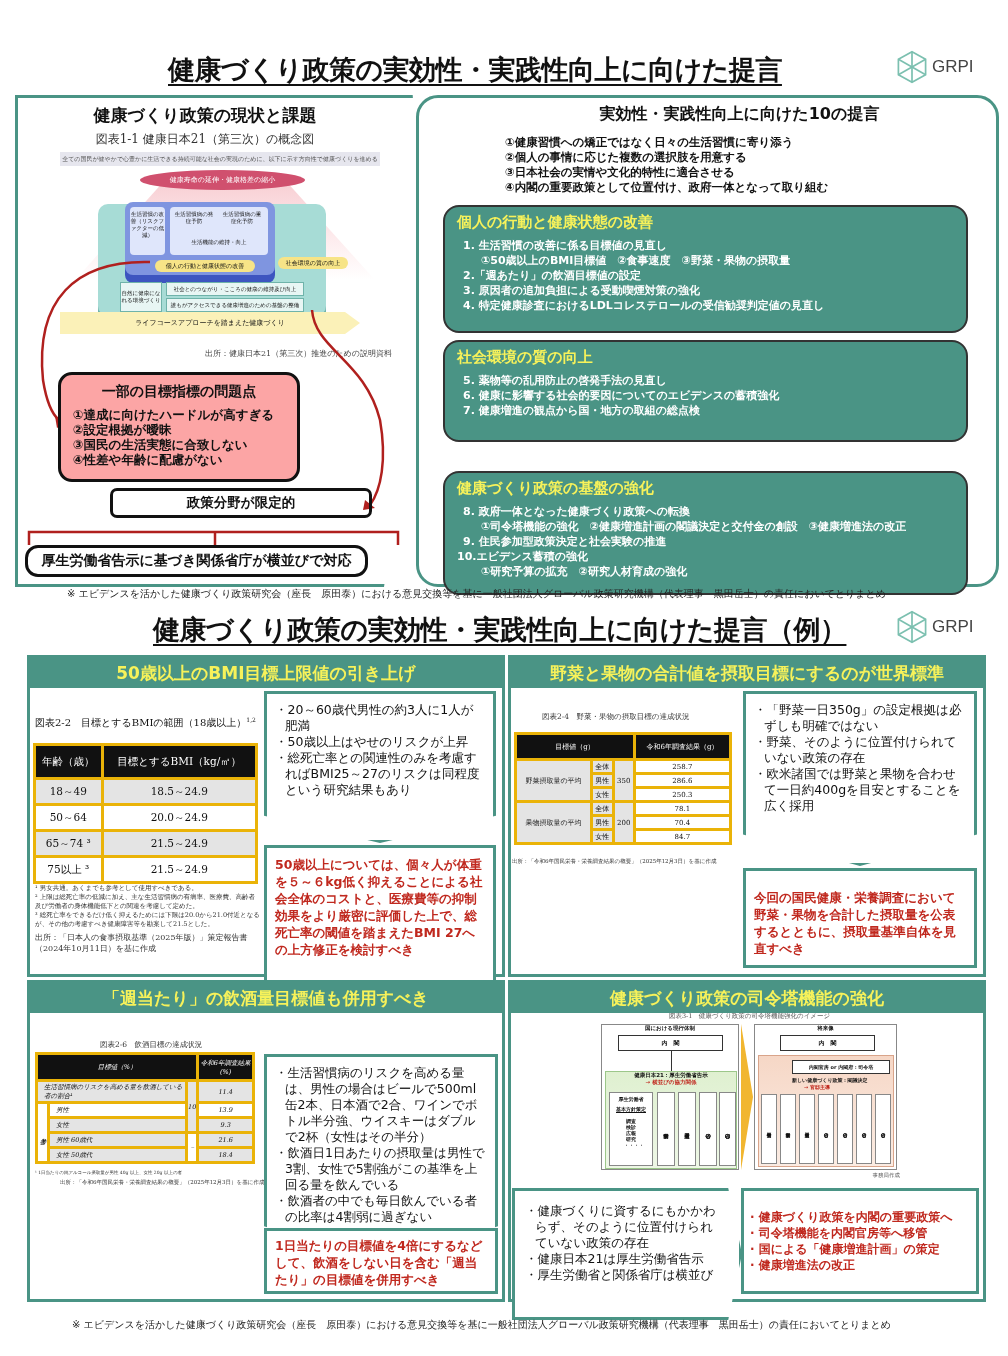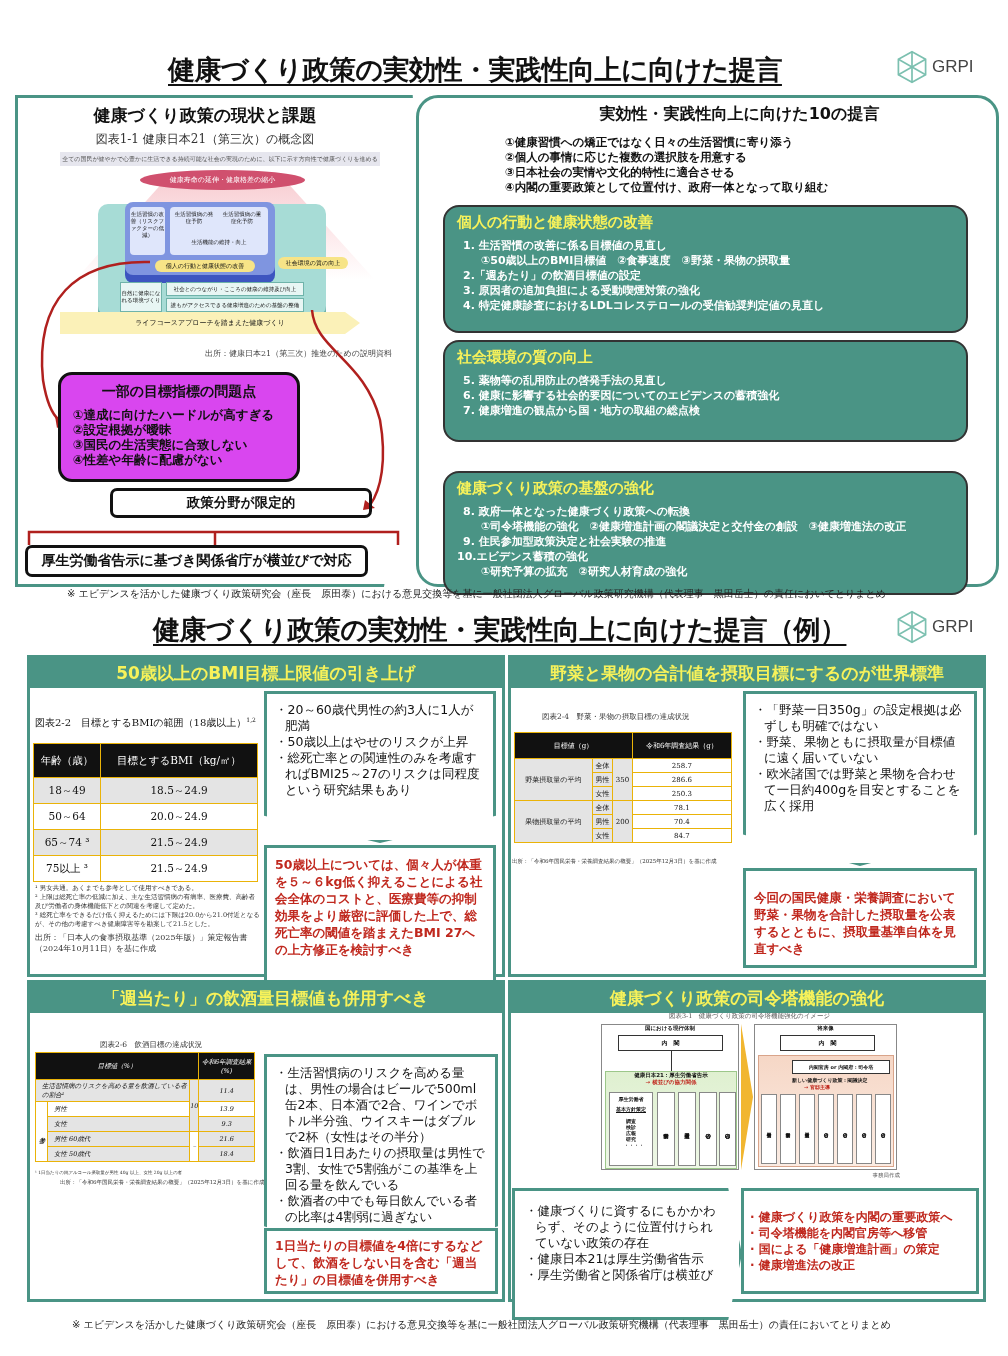--- a/index.html
+++ b/index.html
@@ -25,7 +25,7 @@
   .concept .lower div { background: #e8f6f4; border: 1px solid #6fb3aa; position: absolute; display: flex; align-items: center; justify-content: center; text-align: center; }
   .concept .arrow { position: absolute; left: 0; top: 160px; width: 300px; height: 22px; background: #fbf1b8; clip-path: polygon(0 0, 95% 0, 100% 50%, 95% 100%, 0 100%); font-size: 7px; display: flex; align-items: center; justify-content: center; }
   .source { font-family: "DejaVu Serif", serif; font-size: 8px; color: #444; }
-  .rounded-box { border: 3px solid #111; border-radius: 14px; background: #d946ef; }
+  .rounded-box { border: 3px solid #111; border-radius: 14px; background: #fca5a5; }
   .issues { left: 58px; top: 372px; width: 242px; height: 110px; padding: 8px 12px; }
   .issues h3 { font-size: 14px; text-align: center; margin-bottom: 6px; }
   .issues li { list-style: none; font-size: 12.5px; font-weight: bold; line-height: 15px; white-space: nowrap; }

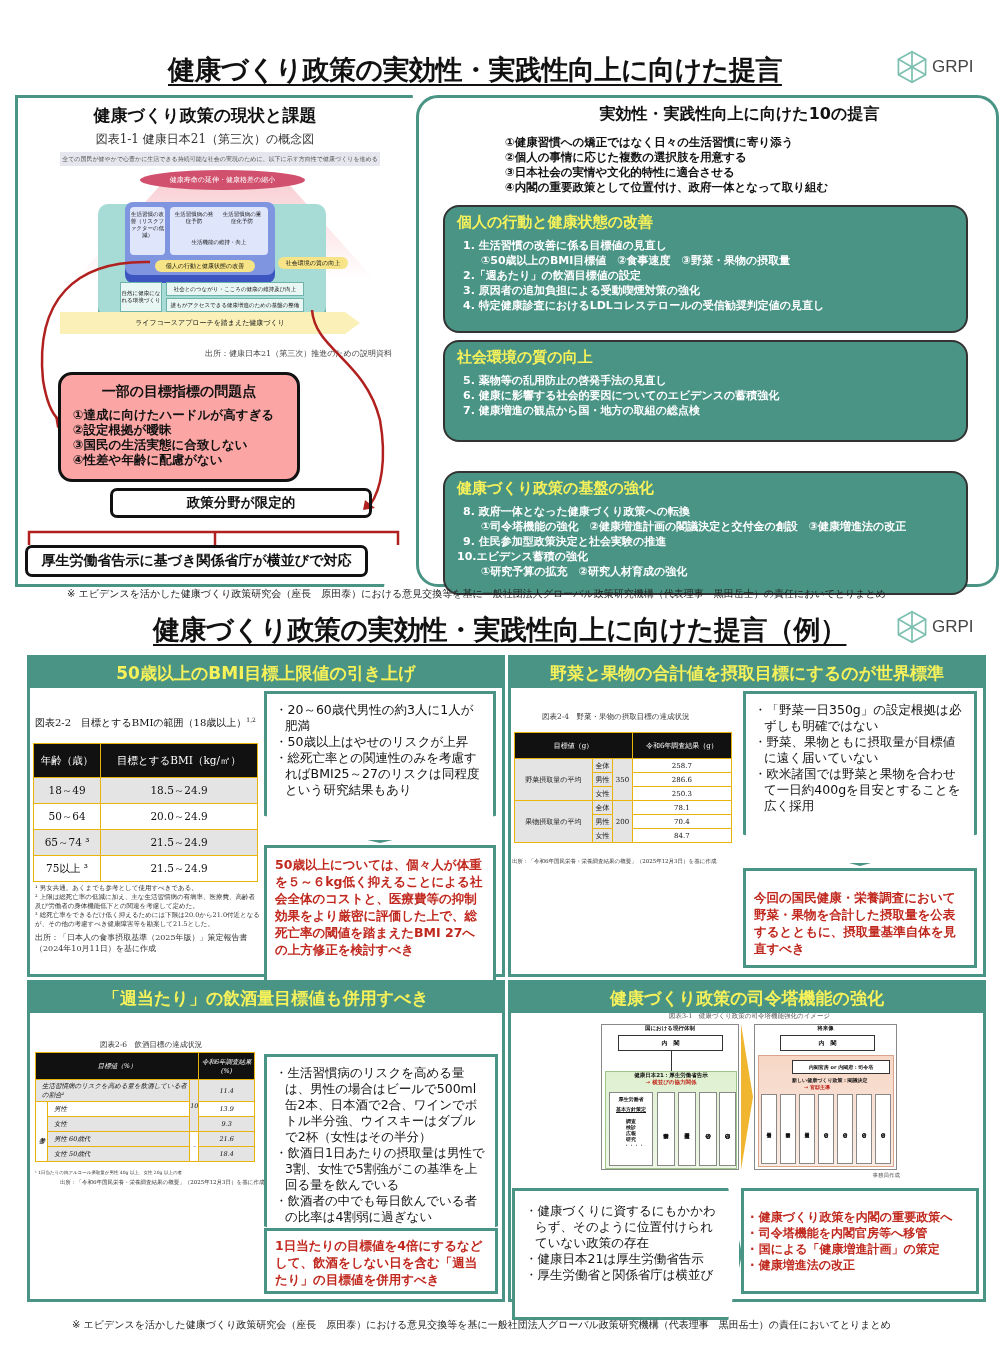--- a/index.html
+++ b/index.html
@@ -30,7 +30,7 @@
   .issues h3 { font-size: 14px; text-align: center; margin-bottom: 6px; }
   .issues li { list-style: none; font-size: 12.5px; font-weight: bold; line-height: 15px; white-space: nowrap; }
   .limited { left: 110px; top: 488px; width: 262px; height: 30px; border: 3px solid #111; border-radius: 7px; font-weight: bold; font-size: 13.5px; display: flex; align-items: center; justify-content: center; }
-  .horiz { left: 25px; top: 545px; width: 343px; height: 32px; border: 3px solid #111; border-radius: 7px; font-weight: bold; font-size: 14px; display: flex; align-items: center; justify-content: center; }
+  .horiz { left: 25px; top: 545px; width: 343px; height: 32px; border: 3px solid #111; border-radius: 13px; font-weight: bold; font-size: 14px; display: flex; align-items: center; justify-content: center; }
   .proposals-h { font-size: 16px; font-weight: bold; margin-left: 32px; }
   .principles { left: 505px; top: 135px; font-size: 11.5px; font-weight: bold; line-height: 15px; }
   .gbox { position: absolute; left: 443px; width: 525px; background: #4a9485; border: 2px solid #333; border-radius: 16px; color: #fff; padding: 6px 12px; }

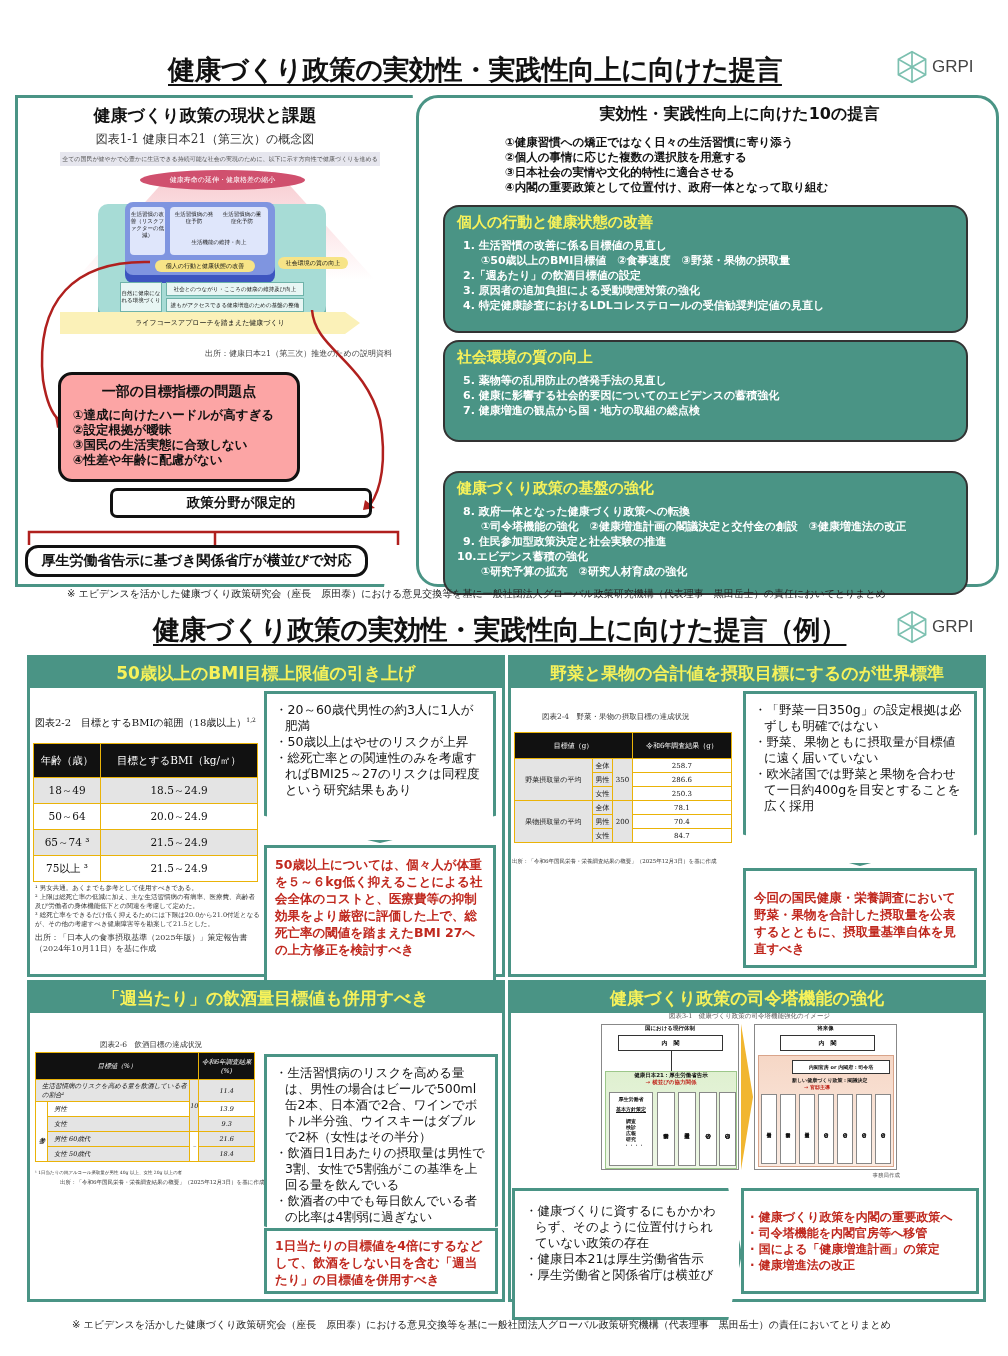--- a/index.html
+++ b/index.html
@@ -47,7 +47,7 @@
   .redbox { position: absolute; border: 3px solid #4a9485; background: #fff; color: #c0281e; font-weight: bold; font-size: 12.5px; line-height: 17px; padding: 8px 8px; }
   table.doc { border-collapse: collapse; font-family: "DejaVu Serif", "Liberation Serif", serif; }
   table.doc th { background: #111; color: #fff; font-weight: normal; }
-  table.doc td, table.doc th { border: 1px solid #eab308; text-align: center; }
+  table.doc td, table.doc th { border: 3px solid #eab308; text-align: center; }
   .gray { background: #e4e4e4; }
   .foot { font-family: "DejaVu Serif", serif; color: #333; }
   .org-fig { position: absolute; left: 597px; top: 1018px; width: 305px; height: 165px; }

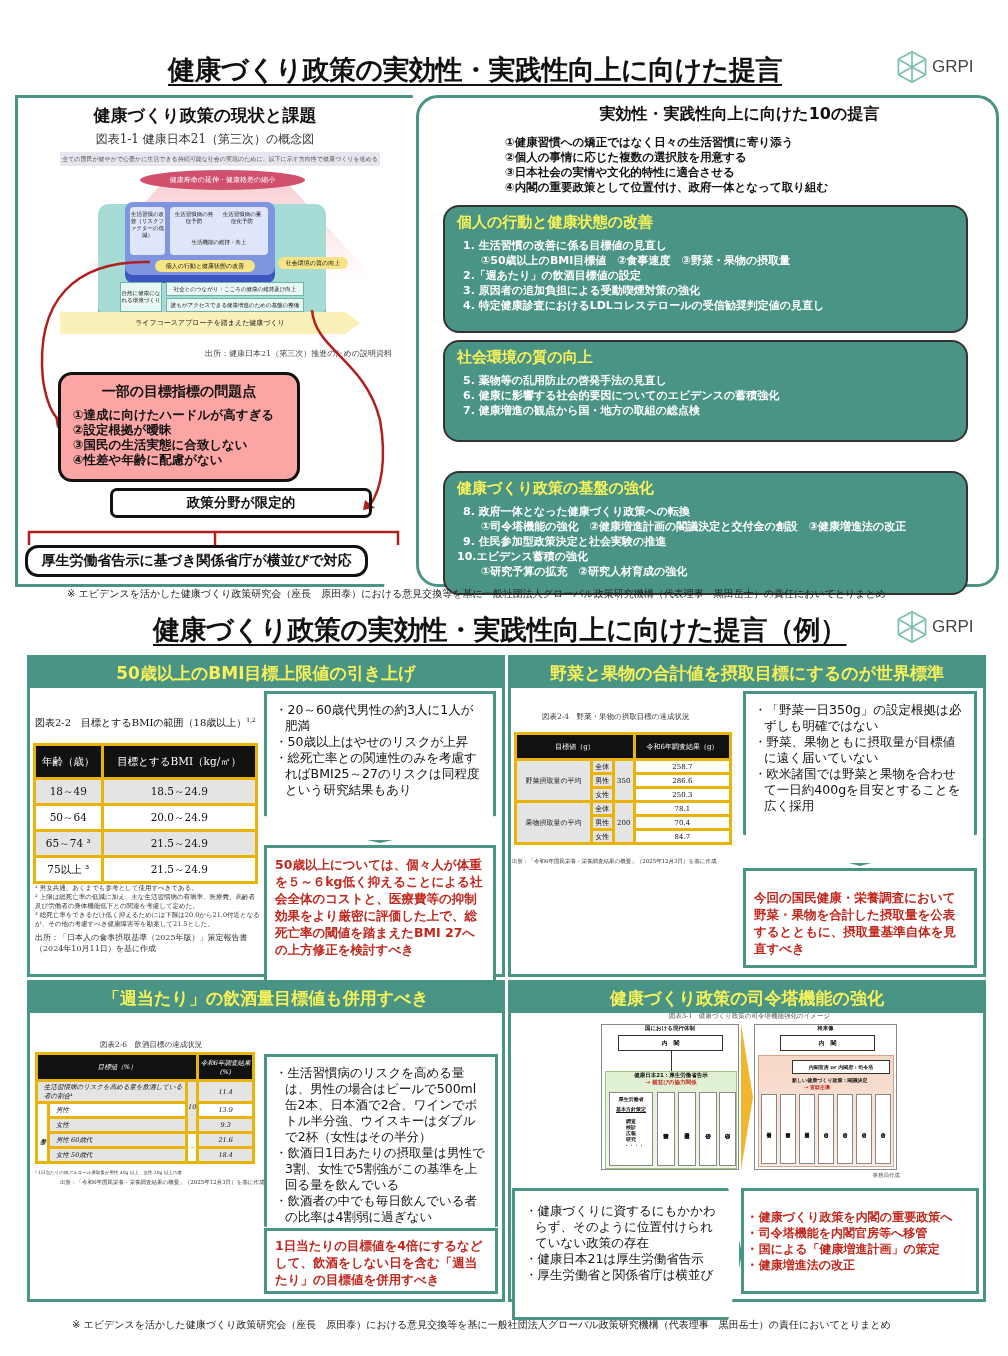--- a/index.html
+++ b/index.html
@@ -255,7 +255,7 @@
 <div class="callout down" style="left:743px;top:691px;width:234px;height:175px;">
   <ul>
     <li>・「野菜一日350g」の設定根拠は必ずしも明確ではない</li>
-    <li>・野菜、果物ともに摂取量が目標値に遠く届いていない</li>
+    <li>・野菜、そのように位置付けられていない政策の存在</li>
     <li>・欧米諸国では野菜と果物を合わせて一日約400gを目安とすることを広く採用</li>
   </ul>
 </div>

